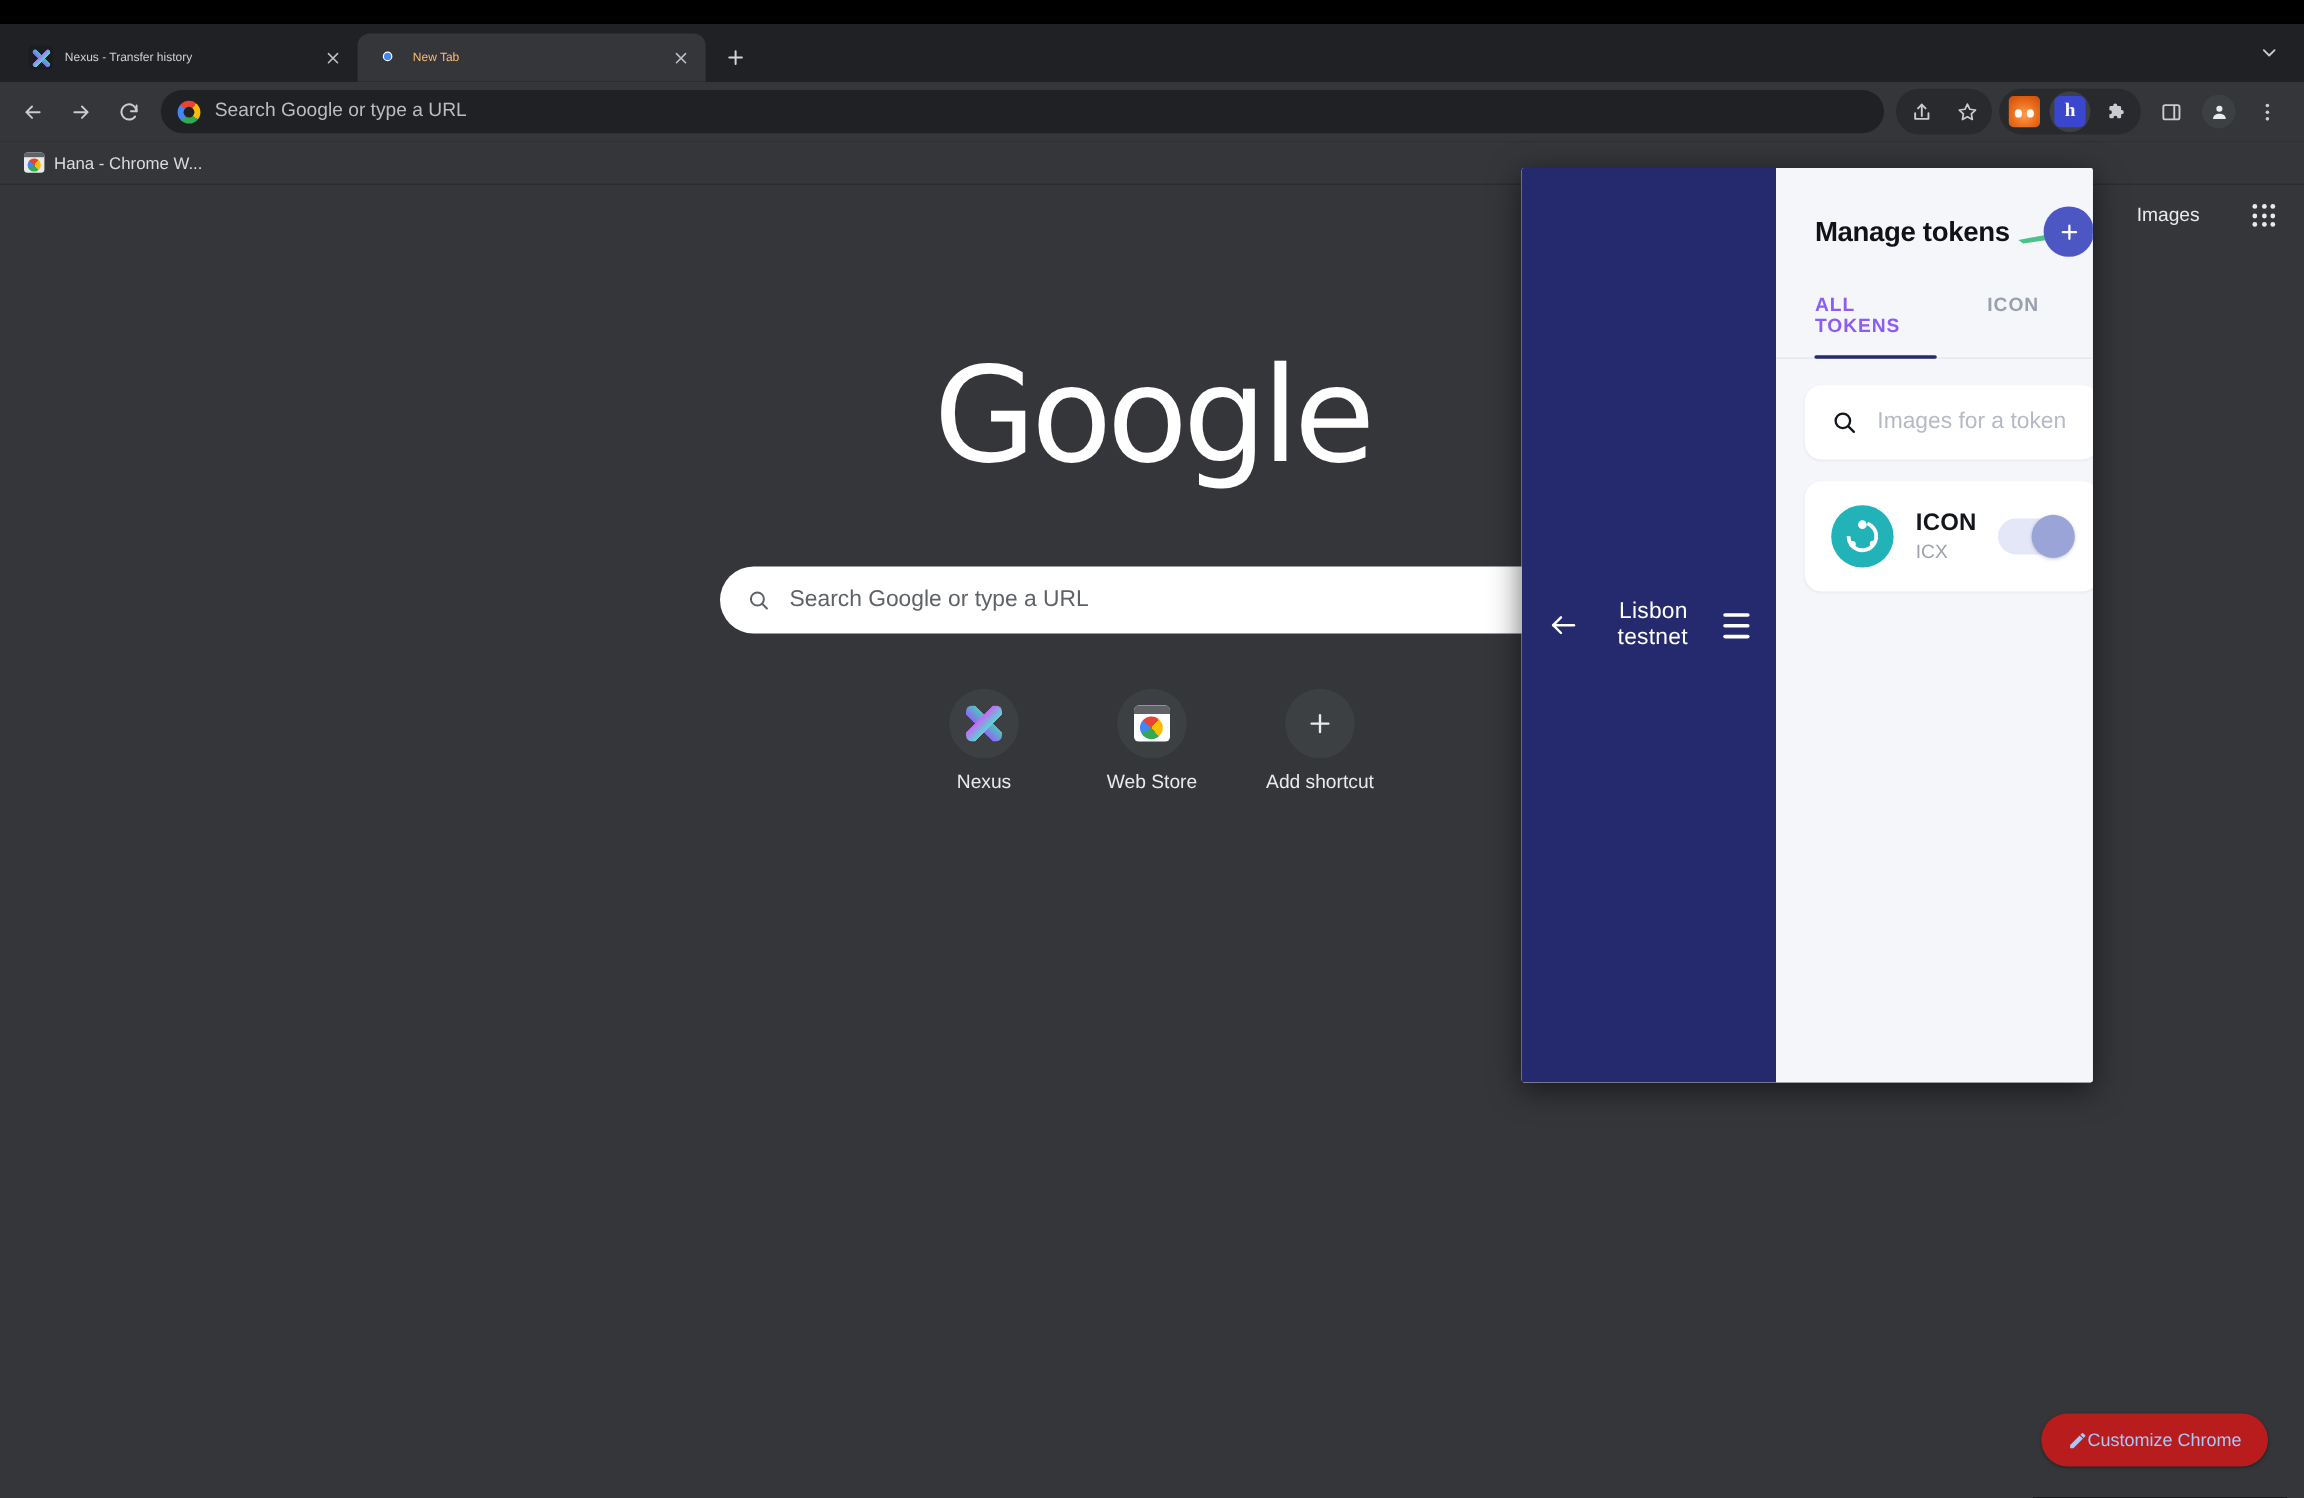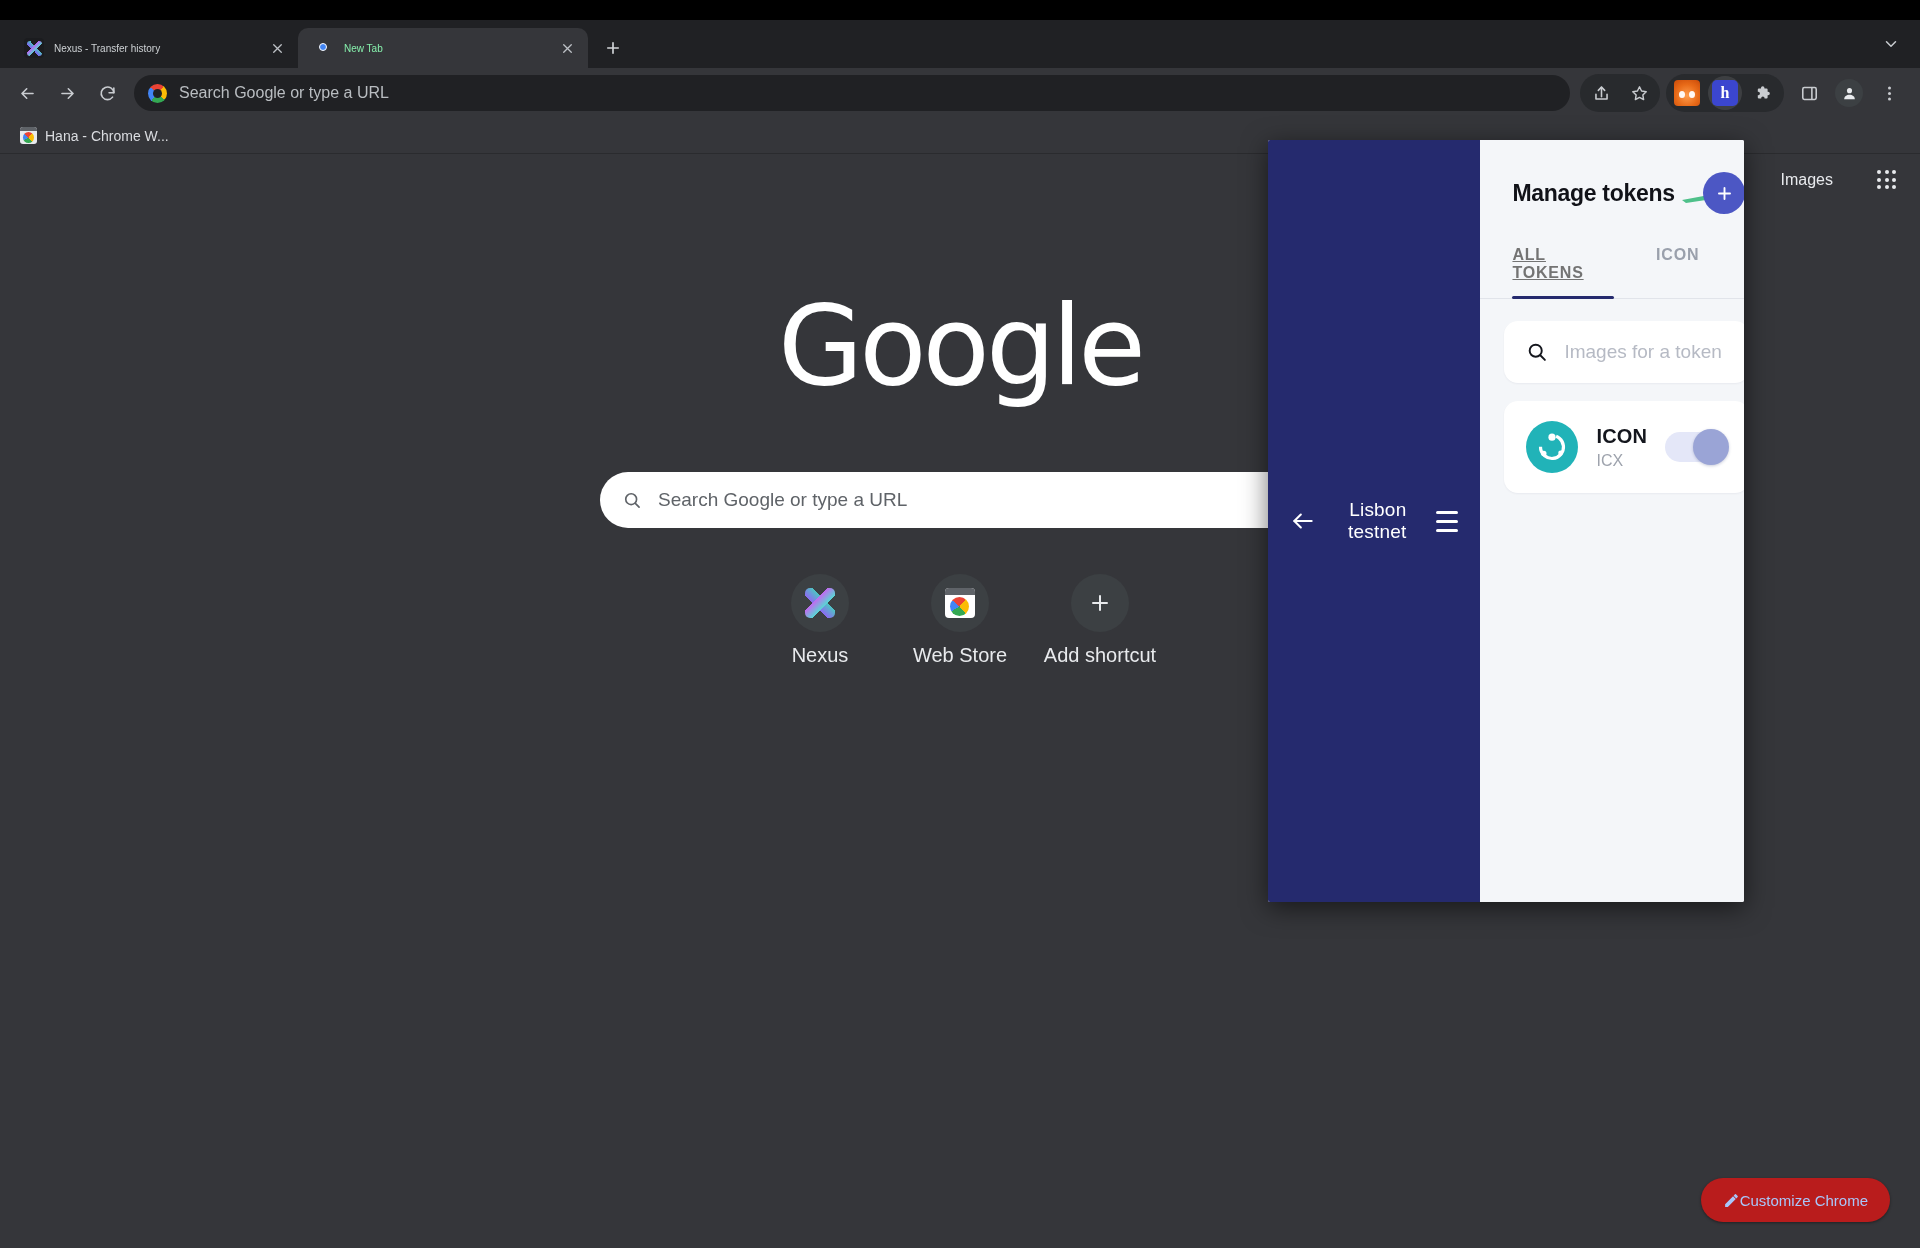--- a/index.html
+++ b/index.html
@@ -32,7 +32,7 @@
     font-size: 15px; color: #cdd1d4;
     cursor: default;
   }
-  .tab.active { background: #35363a; color: #86efac; }
+  .tab.active { background: #35363a; color: #fdba74; }
   .tab-favicon { width: 20px; height: 20px; flex: 0 0 20px; position: relative; }
   .tab-title {
     flex: 1 1 auto; white-space: nowrap; overflow: hidden;

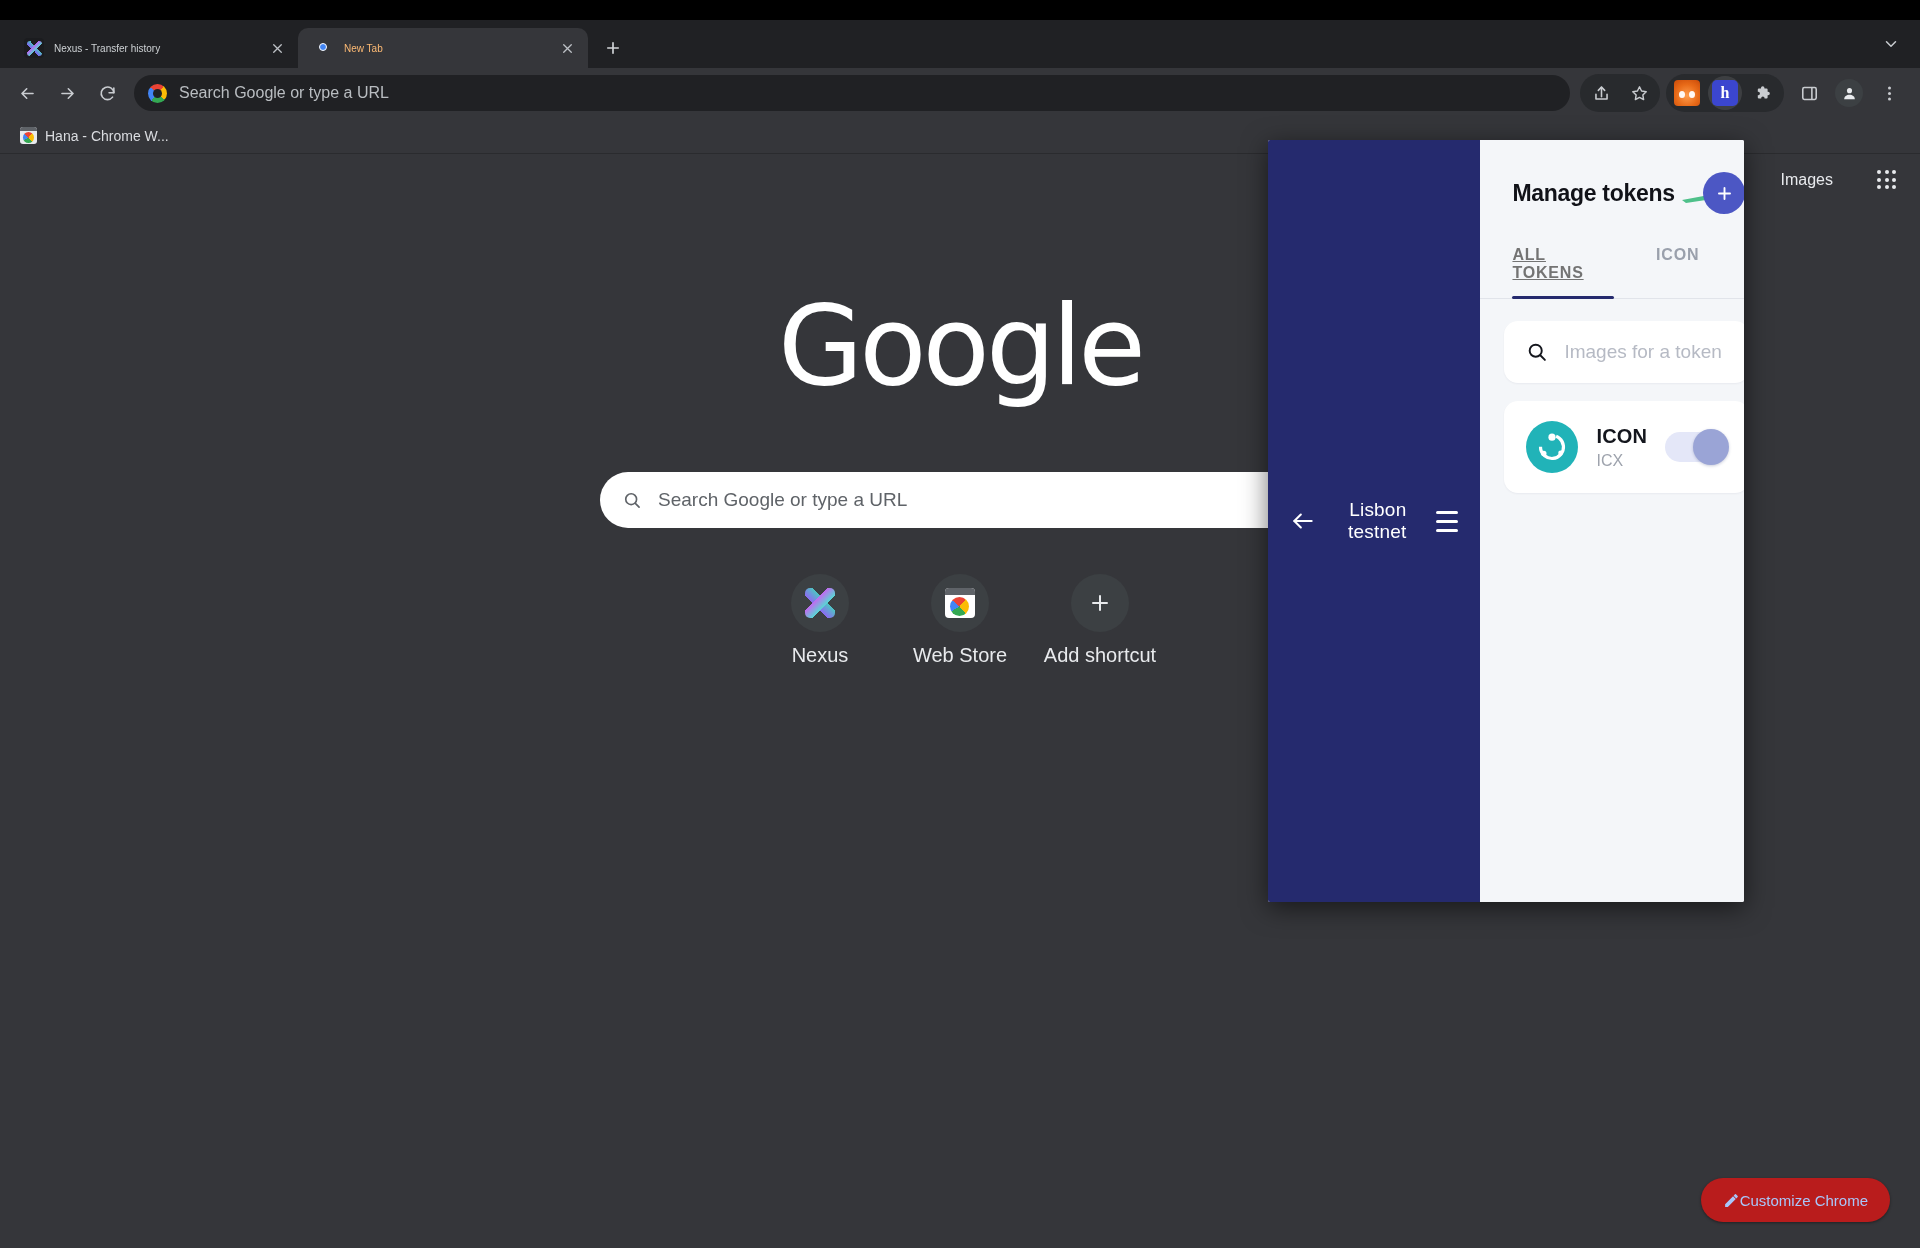--- a/index.html
+++ b/index.html
@@ -284,7 +284,7 @@
     font-size: 16px; letter-spacing: .8px; color: #9aa0ac; font-weight: bold;
     position: relative;
   }
-  .tab-item.active { color: #737373; text-decoration: underline; }
+  .tab-item.active { color: #8b5cf6; }
   .tab-item.active::after {
     content: ""; position: absolute; left: 0; right: 0; bottom: -1px;
     height: 3px; background: #252a6e; border-radius: 2px;

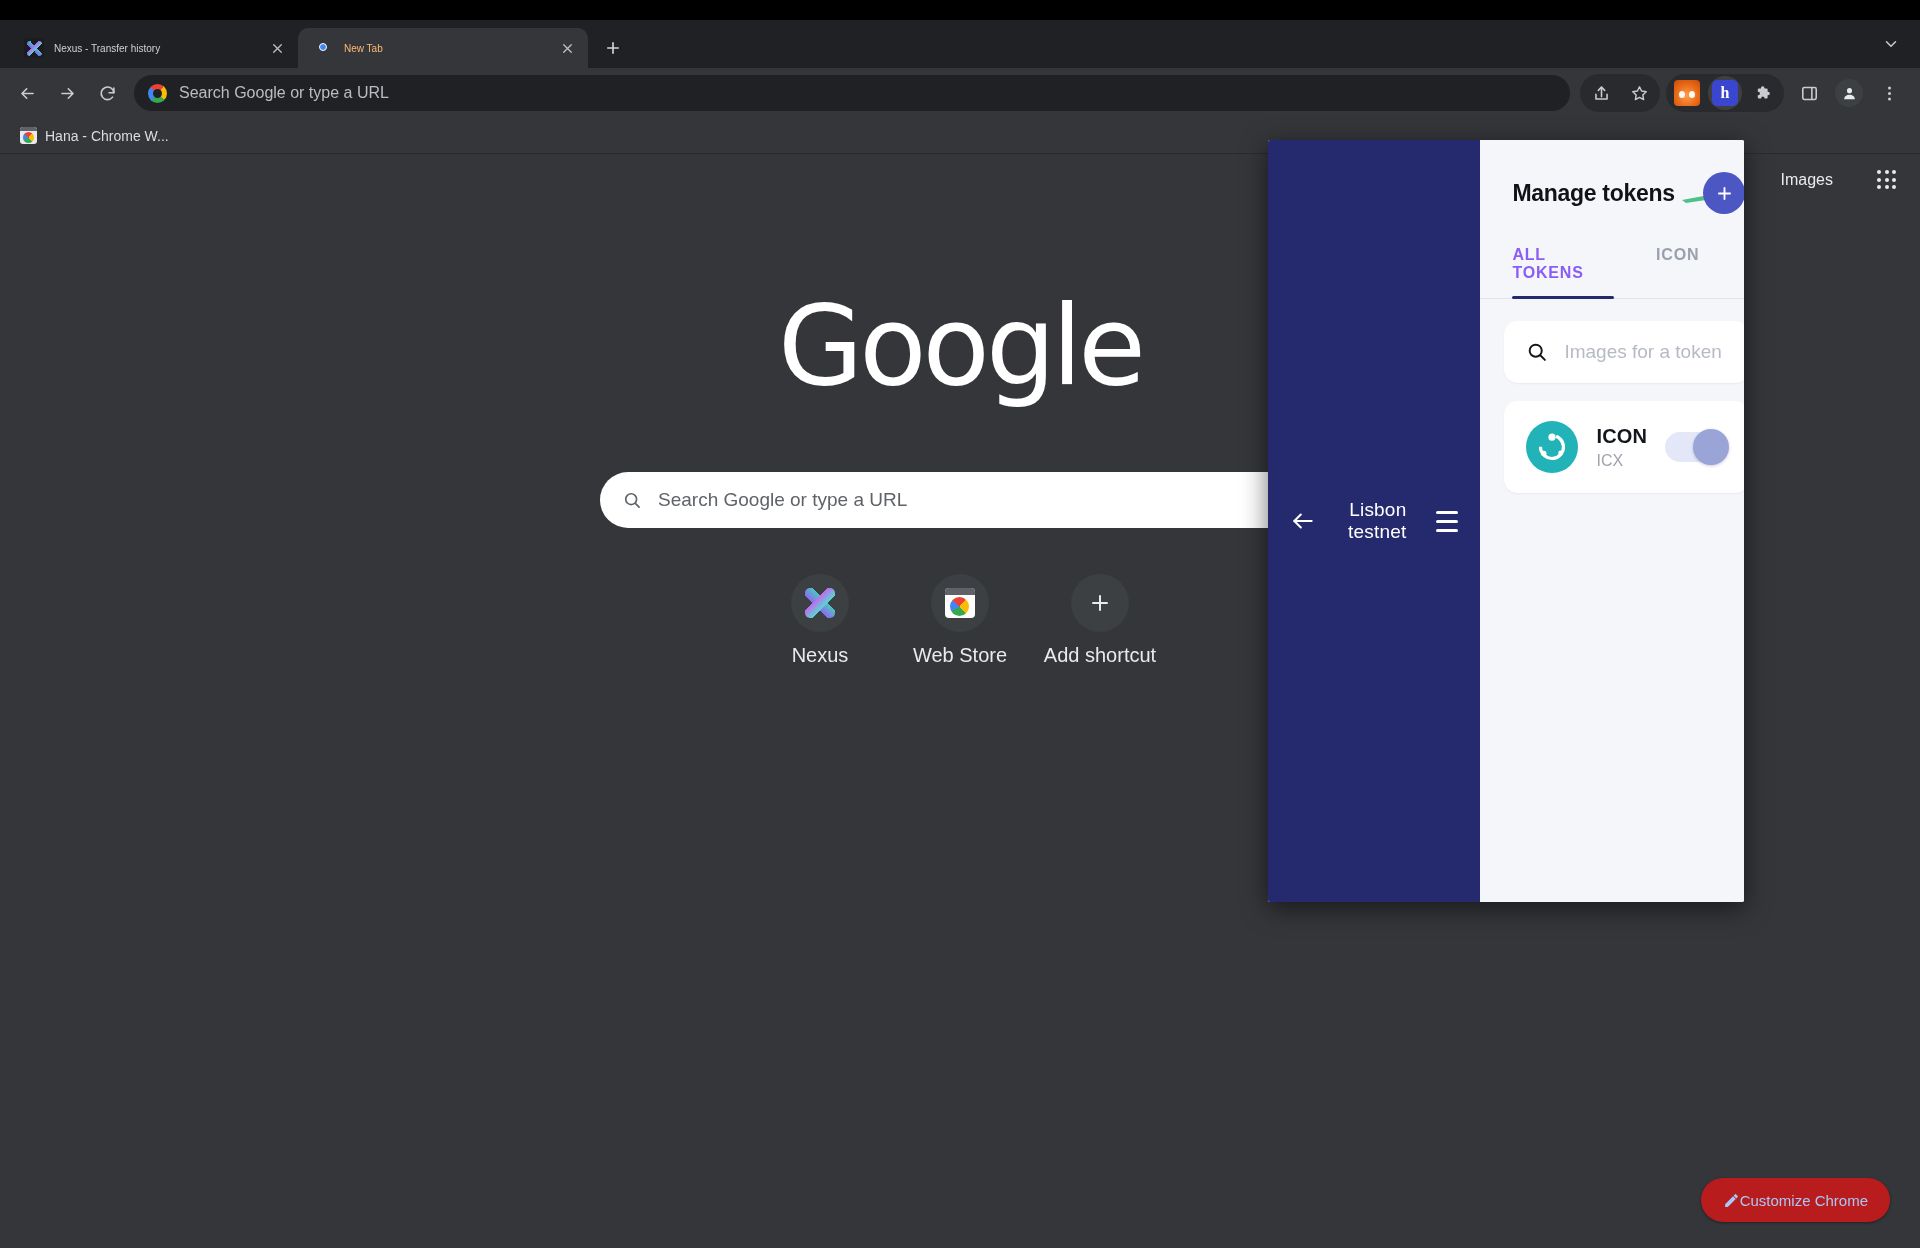--- a/index.html
+++ b/index.html
@@ -206,7 +206,7 @@
     display: flex; align-items: center; justify-content: center; color: #e8eaed;
   }
   .sc-circle svg { width: 24px; height: 24px; }
-  .sc-label { color: #e8eaed; font-size: 20px; }
+  .sc-label { color: #e8eaed; font-size: 16px; }
   .sc-nexus {
     width: 30px; height: 30px;
     background:

